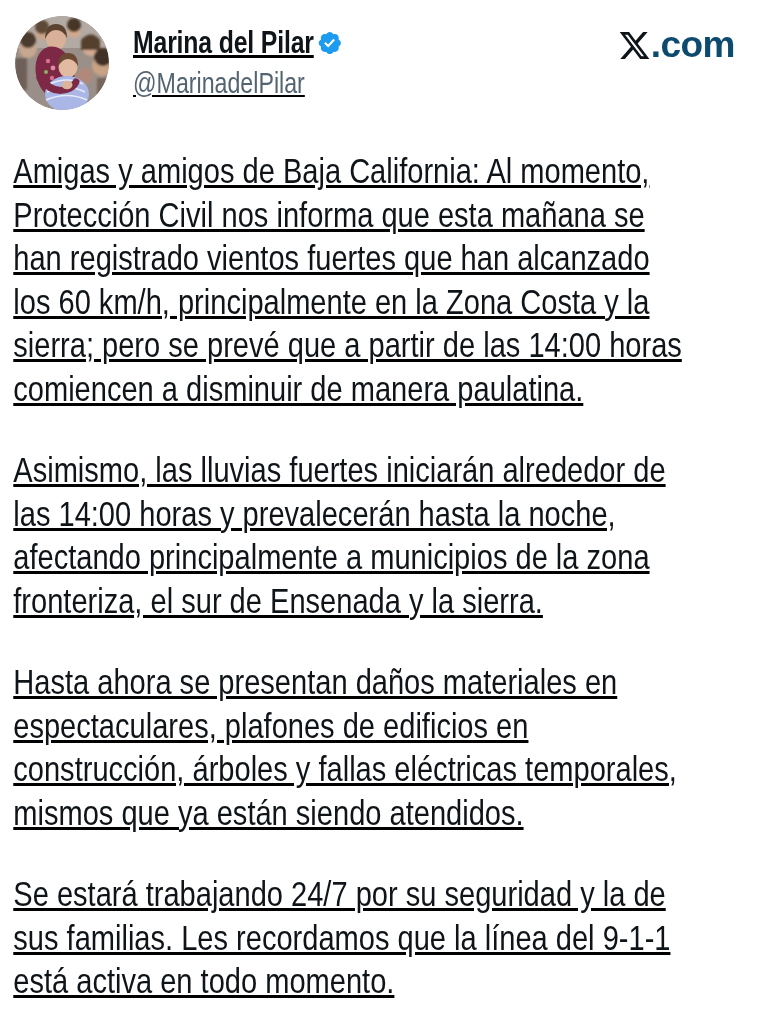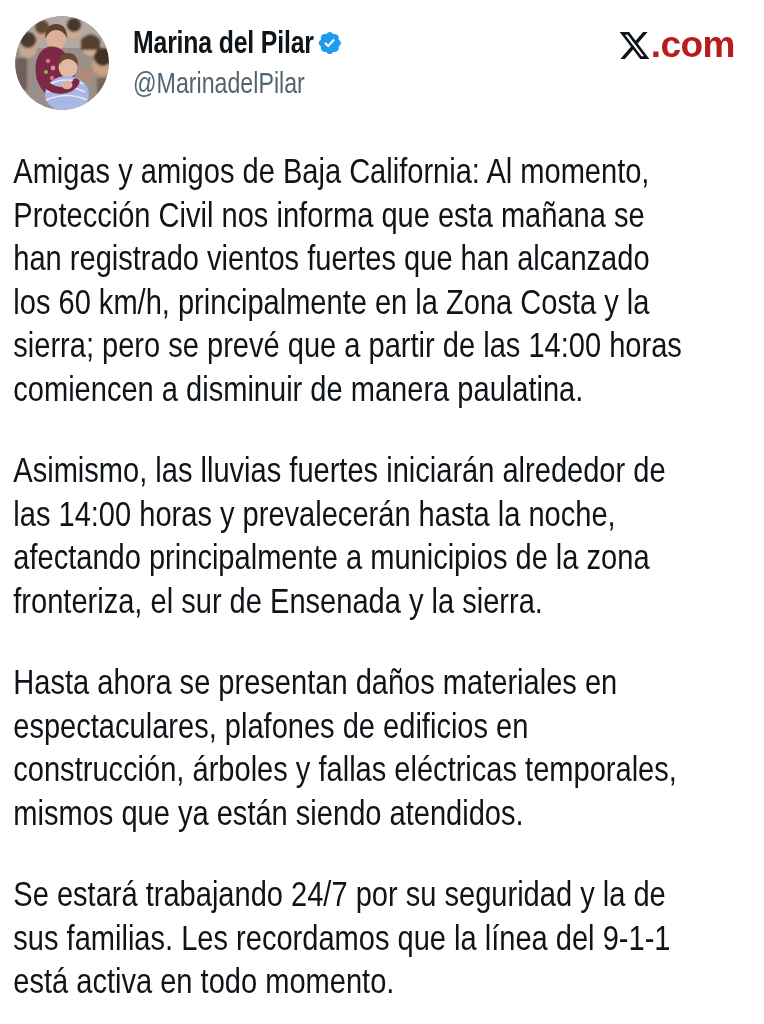--- a/index.html
+++ b/index.html
@@ -16,6 +16,7 @@
     width: 764px;
     height: 1024px;
     background: #ffffff;
+    text-decoration: underline;
   }
   
   .header {

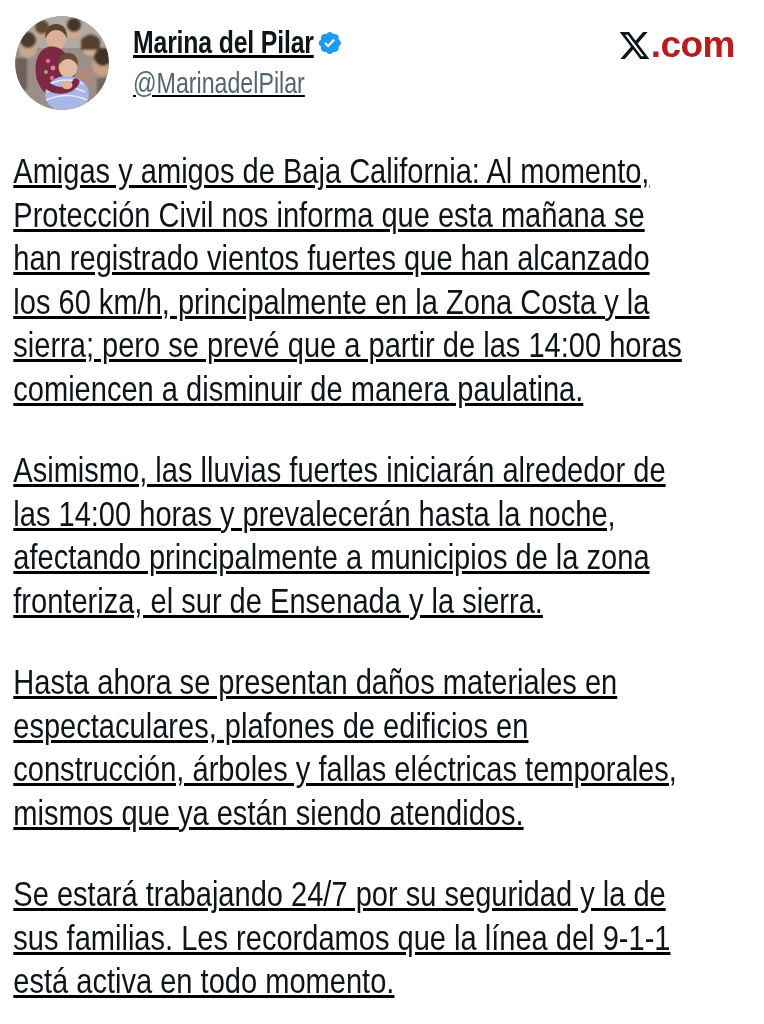--- a/index.html
+++ b/index.html
@@ -70,7 +70,7 @@
     right: 29px;
     display: flex;
     align-items: center;
-    color: #b91c1c;
+    color: #0c4a6e;
   }
   .x-logo { width: 33px; height: 33px; margin-top: 2px; }
   .watermark .domain {

